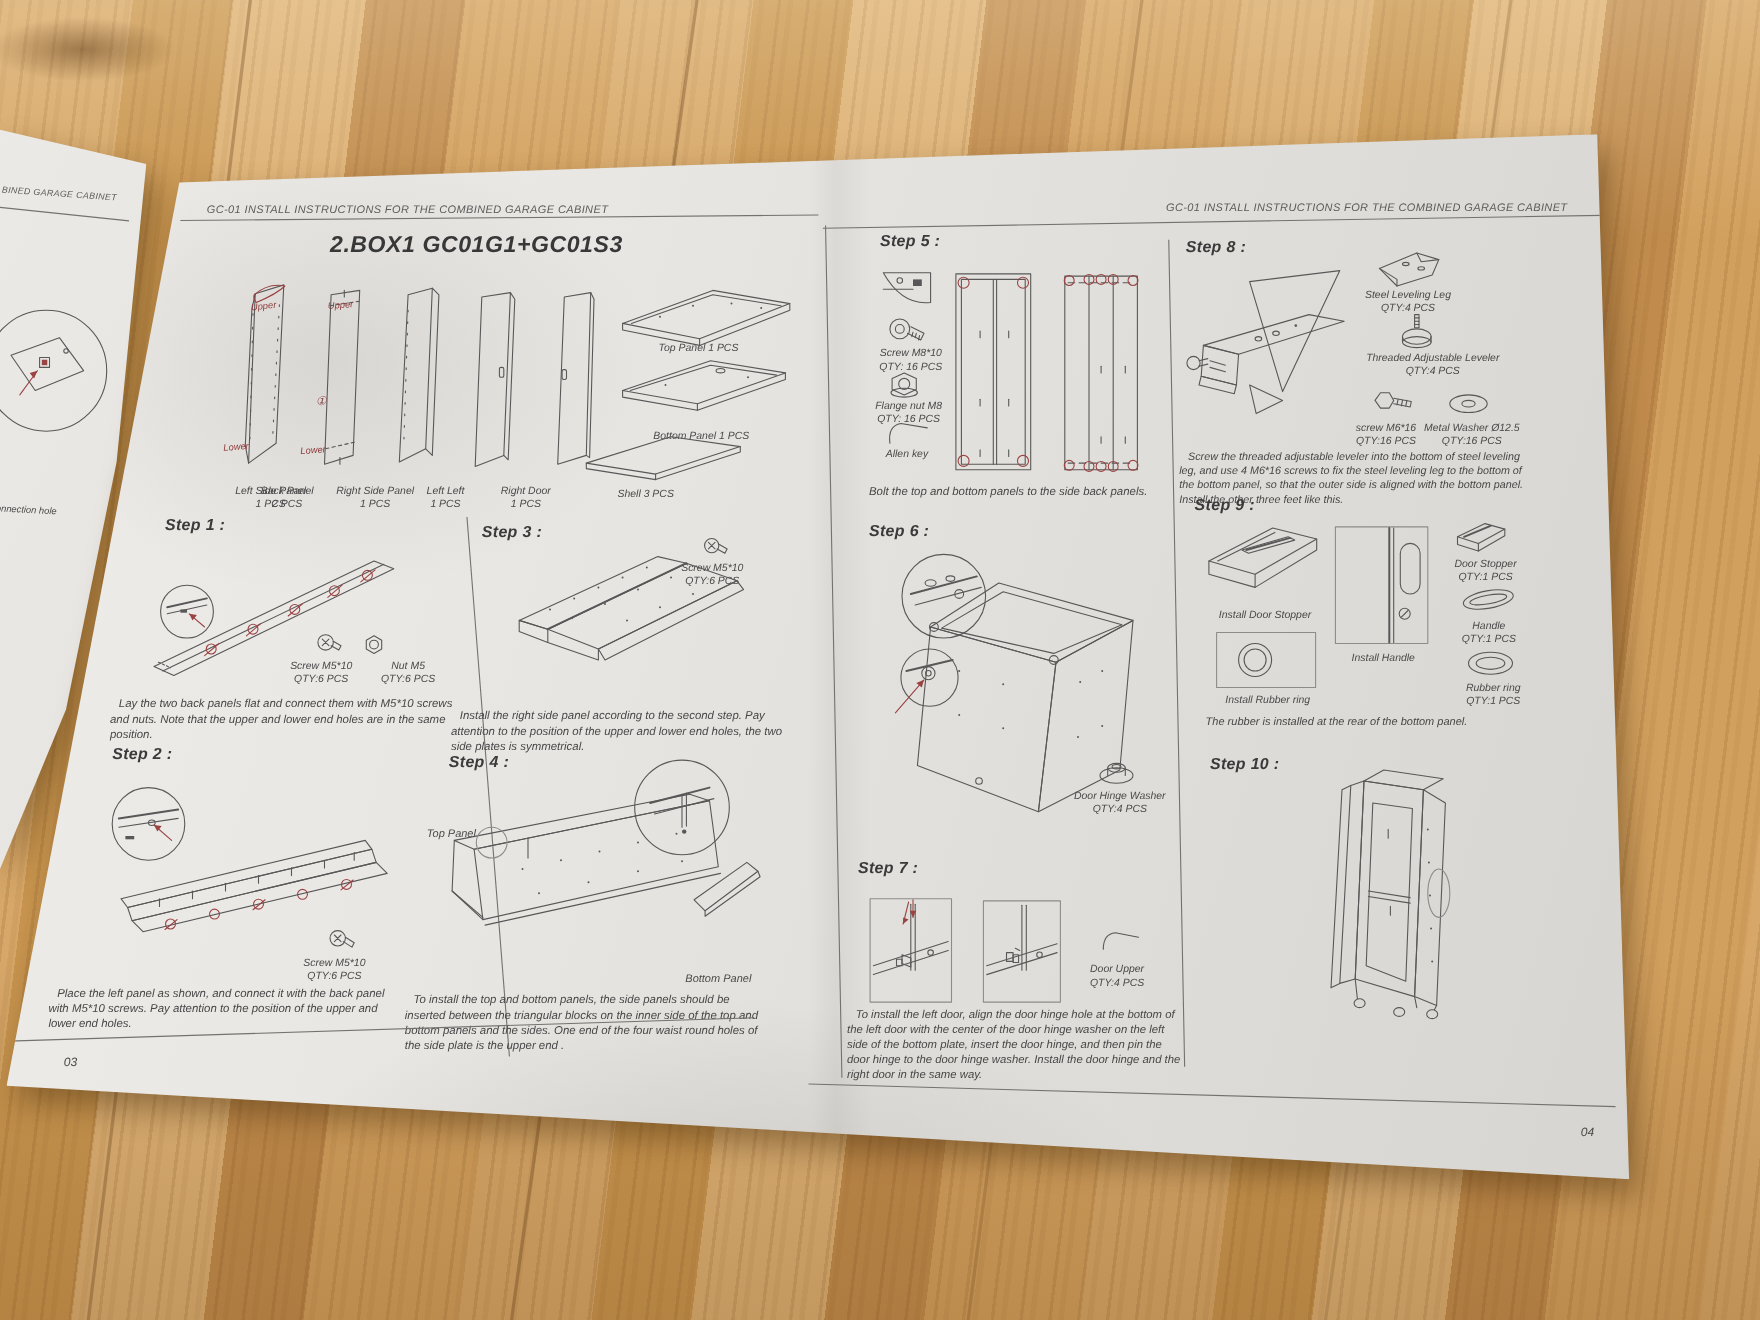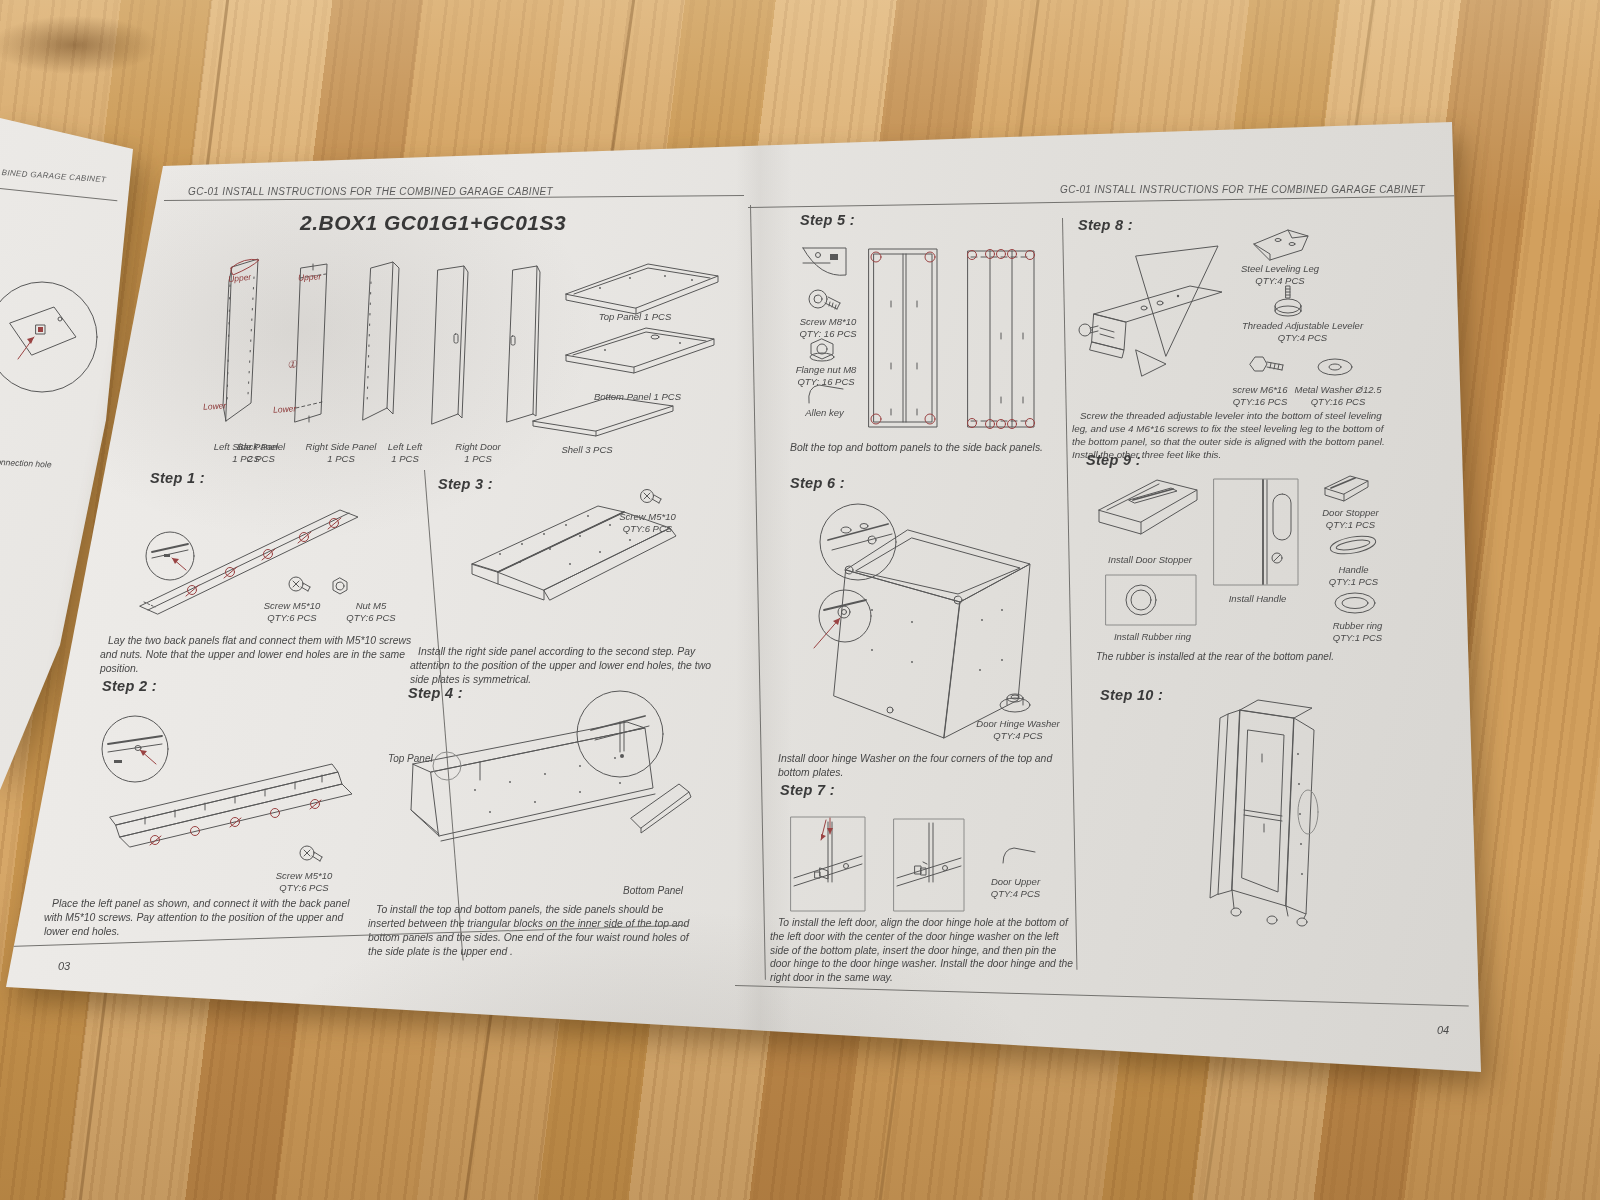--- a/index.html
+++ b/index.html
@@ -437,7 +437,6 @@
       <span>Door Hinge Washer</span>
       <span>QTY:4 PCS</span>
     </div>
-    <div class="para" style="left:778px;top:752px;width:300px;text-indent:0;">Install door hinge Washer on the four corners of the top and bottom plates.</div>
 
     <div class="steptitle" style="left:780px;top:782px;">Step 7 :</div>
     <svg class="dg" style="left:790px;top:816px;" width="76" height="96" viewBox="0 0 76 96">

